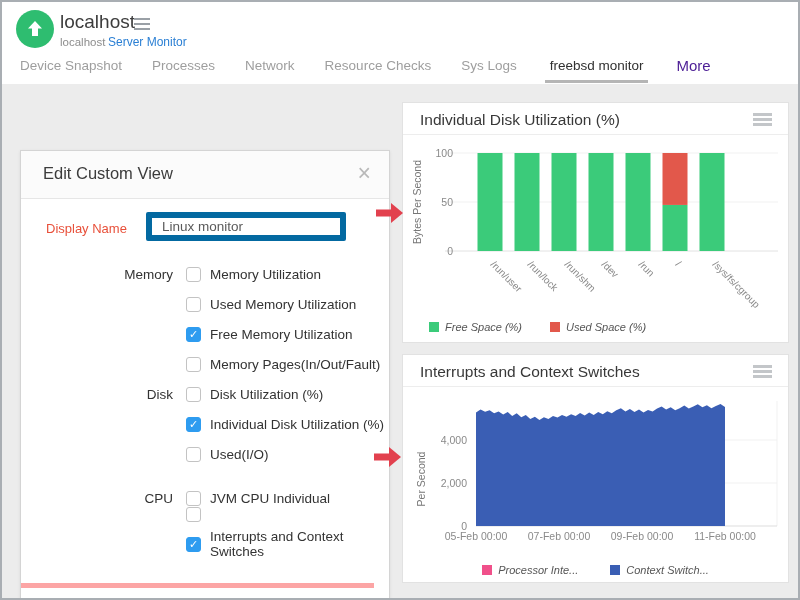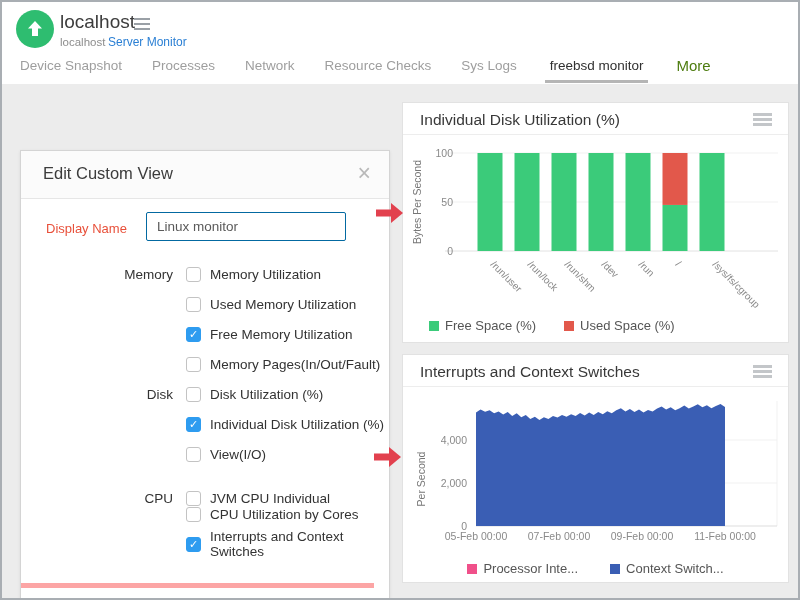--- a/index.html
+++ b/index.html
@@ -19,7 +19,7 @@
         padding-left:16px;box-sizing:border-box;gap:26px;background:#fff;}
   .tab{font-size:13.5px;color:#9e9e9e;padding:3px 2px 7px 2px;cursor:pointer;white-space:nowrap;}
   .tab.active{color:#303030;border-bottom:3px solid #b5b5b5;padding-left:5px;padding-right:5px;}
-  .tab.more{color:#4d7c0f;font-size:15px;margin-top:-1px;}
+  .tab.more{color:#4c1d95;font-size:15px;margin-top:-1px;}
   
   .bodybg{position:absolute;left:0;top:82px;width:100%;height:518px;background:#ececec;}
   

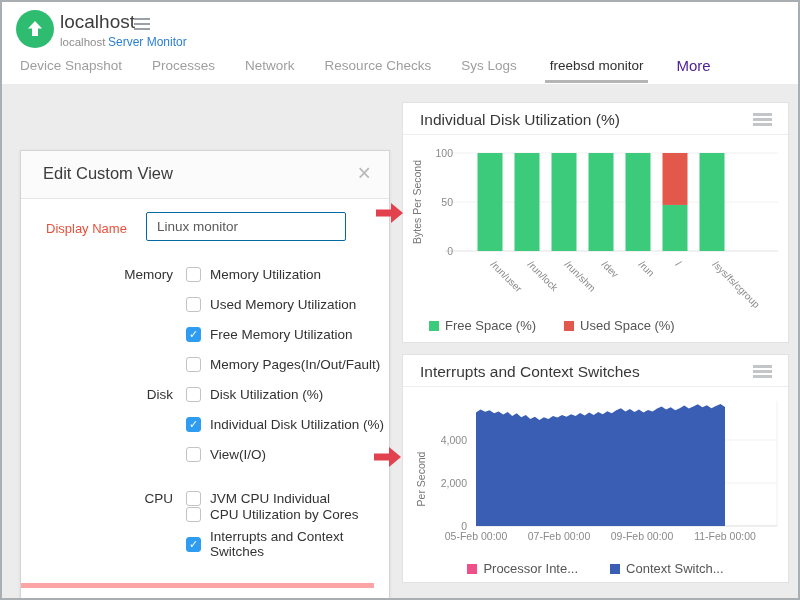--- a/index.html
+++ b/index.html
@@ -29,7 +29,7 @@
   .modal-title{position:absolute;left:22px;top:13px;font-size:16.5px;color:#3c3c3c;}
   .modal-close{position:absolute;right:18px;top:9px;font-size:23px;color:#b9b9b9;cursor:pointer;line-height:26px;}
   .dn-label{position:absolute;left:25px;top:70px;font-size:13px;}
-  .dn-input{position:absolute;left:125px;top:61px;width:200px;height:29px;border:1px solid #0369a1;border-radius:2px;
+  .dn-input{position:absolute;left:125px;top:61px;width:200px;height:29px;border:6px solid #0369a1;border-radius:2px;
             font-family:"Liberation Sans",sans-serif;font-size:13.5px;color:#5a5a5a;padding:0 10px;box-sizing:border-box;outline:none;}
   .opt-row{position:absolute;left:0;right:0;height:30px;display:flex;align-items:center;padding-left:40px;}
   .grp{width:112px;text-align:right;font-size:13.5px;color:#333;flex:none;}

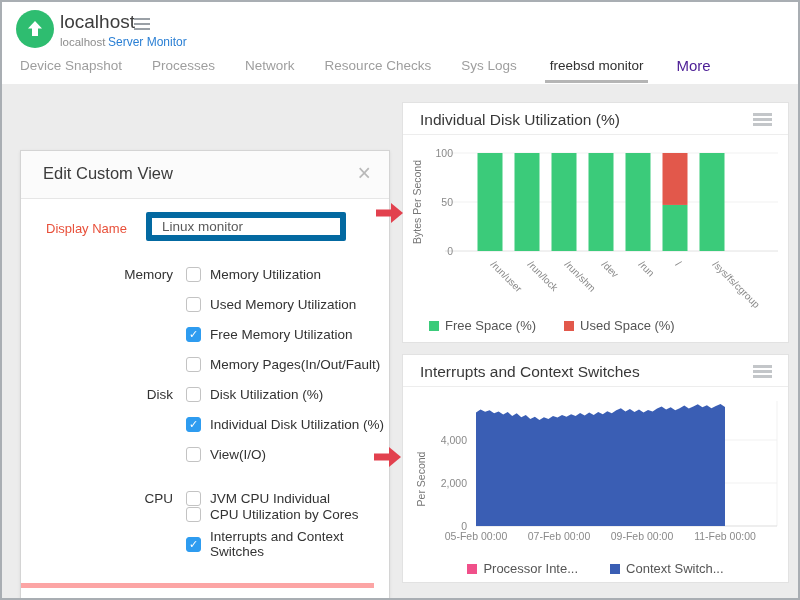--- a/index.html
+++ b/index.html
@@ -60,7 +60,7 @@
   .legend2{left:0;right:0;bottom:6px;justify-content:center;gap:32px;}
   .legend-item{display:flex;align-items:center;gap:6px;cursor:pointer;}
   .swatch{width:10px;height:10px;flex:none;}
-  .legend-label{font-size:13px;color:#555;}
+  .legend-label{font-size:11px;color:#555;font-style:italic;}
   .summary{position:absolute;left:0;right:0;top:189px;display:flex;justify-content:center;gap:34px;}
   .summary span{font-size:12.5px;color:#464646;}
 </style>

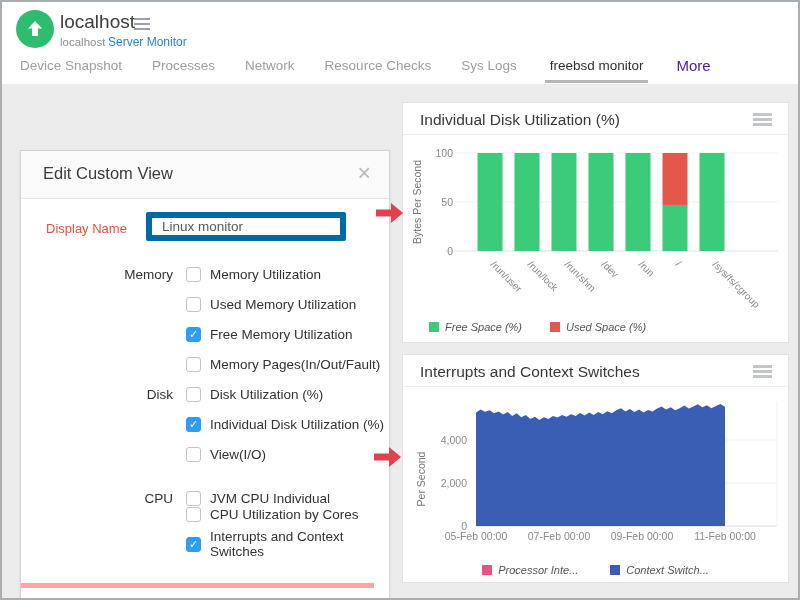--- a/index.html
+++ b/index.html
@@ -138,7 +138,7 @@
         <div class="opt-row" style="top: 288px;">
           <span class="grp"></span>
           <span class="cb"></span>
-          <span class="opt-label">View(I/O)</span>
+          <span class="opt-label">Used(I/O)</span>
         </div>
         <div class="opt-row" style="top: 332px;">
           <span class="grp">CPU</span>

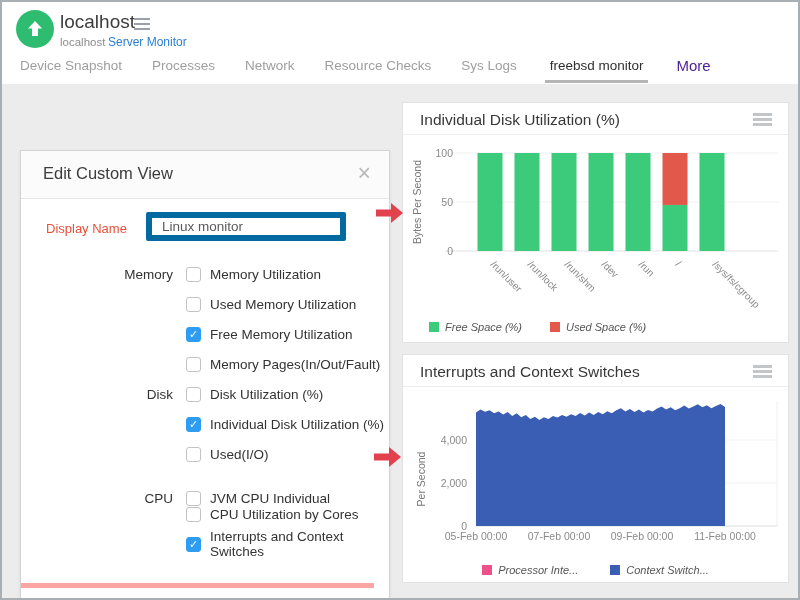--- a/index.html
+++ b/index.html
@@ -148,7 +148,6 @@
         <div class="opt-row" style="top: 348px;">
           <span class="grp"></span>
           <span class="cb"></span>
-          <span class="opt-label">CPU Utilization by Cores</span>
         </div>
         <div class="opt-row" style="top: 378px;">
           <span class="grp"></span>

